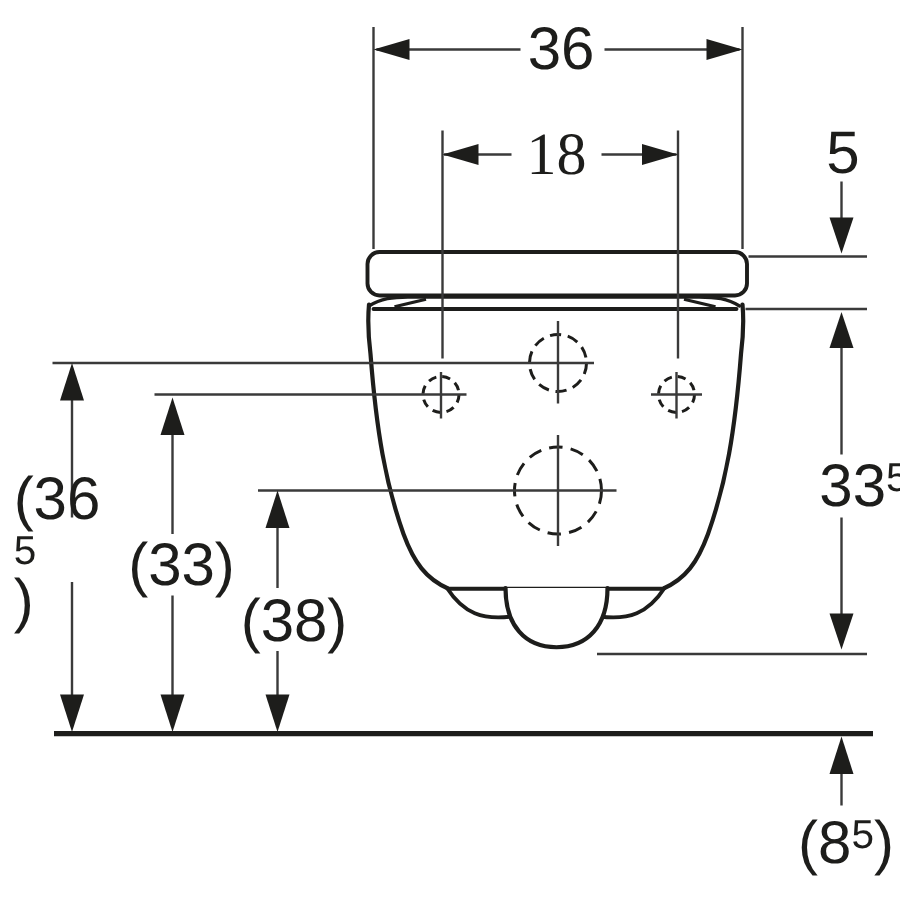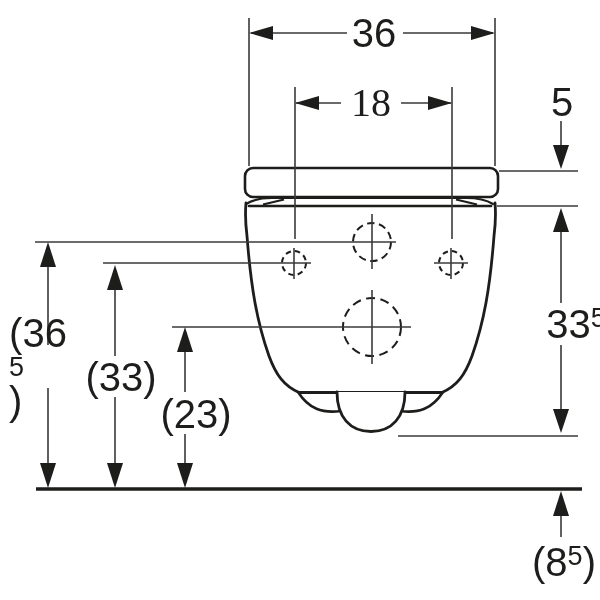--- a/index.html
+++ b/index.html
@@ -148,7 +148,7 @@
     </div>
 
   <div class="lbl" style="left:196px;top:414px;">
-      <span>(23)</span>
+      <span>(38)</span>
     </div>
 
   <div class="lbl" style="left:564px;top:562px;">

